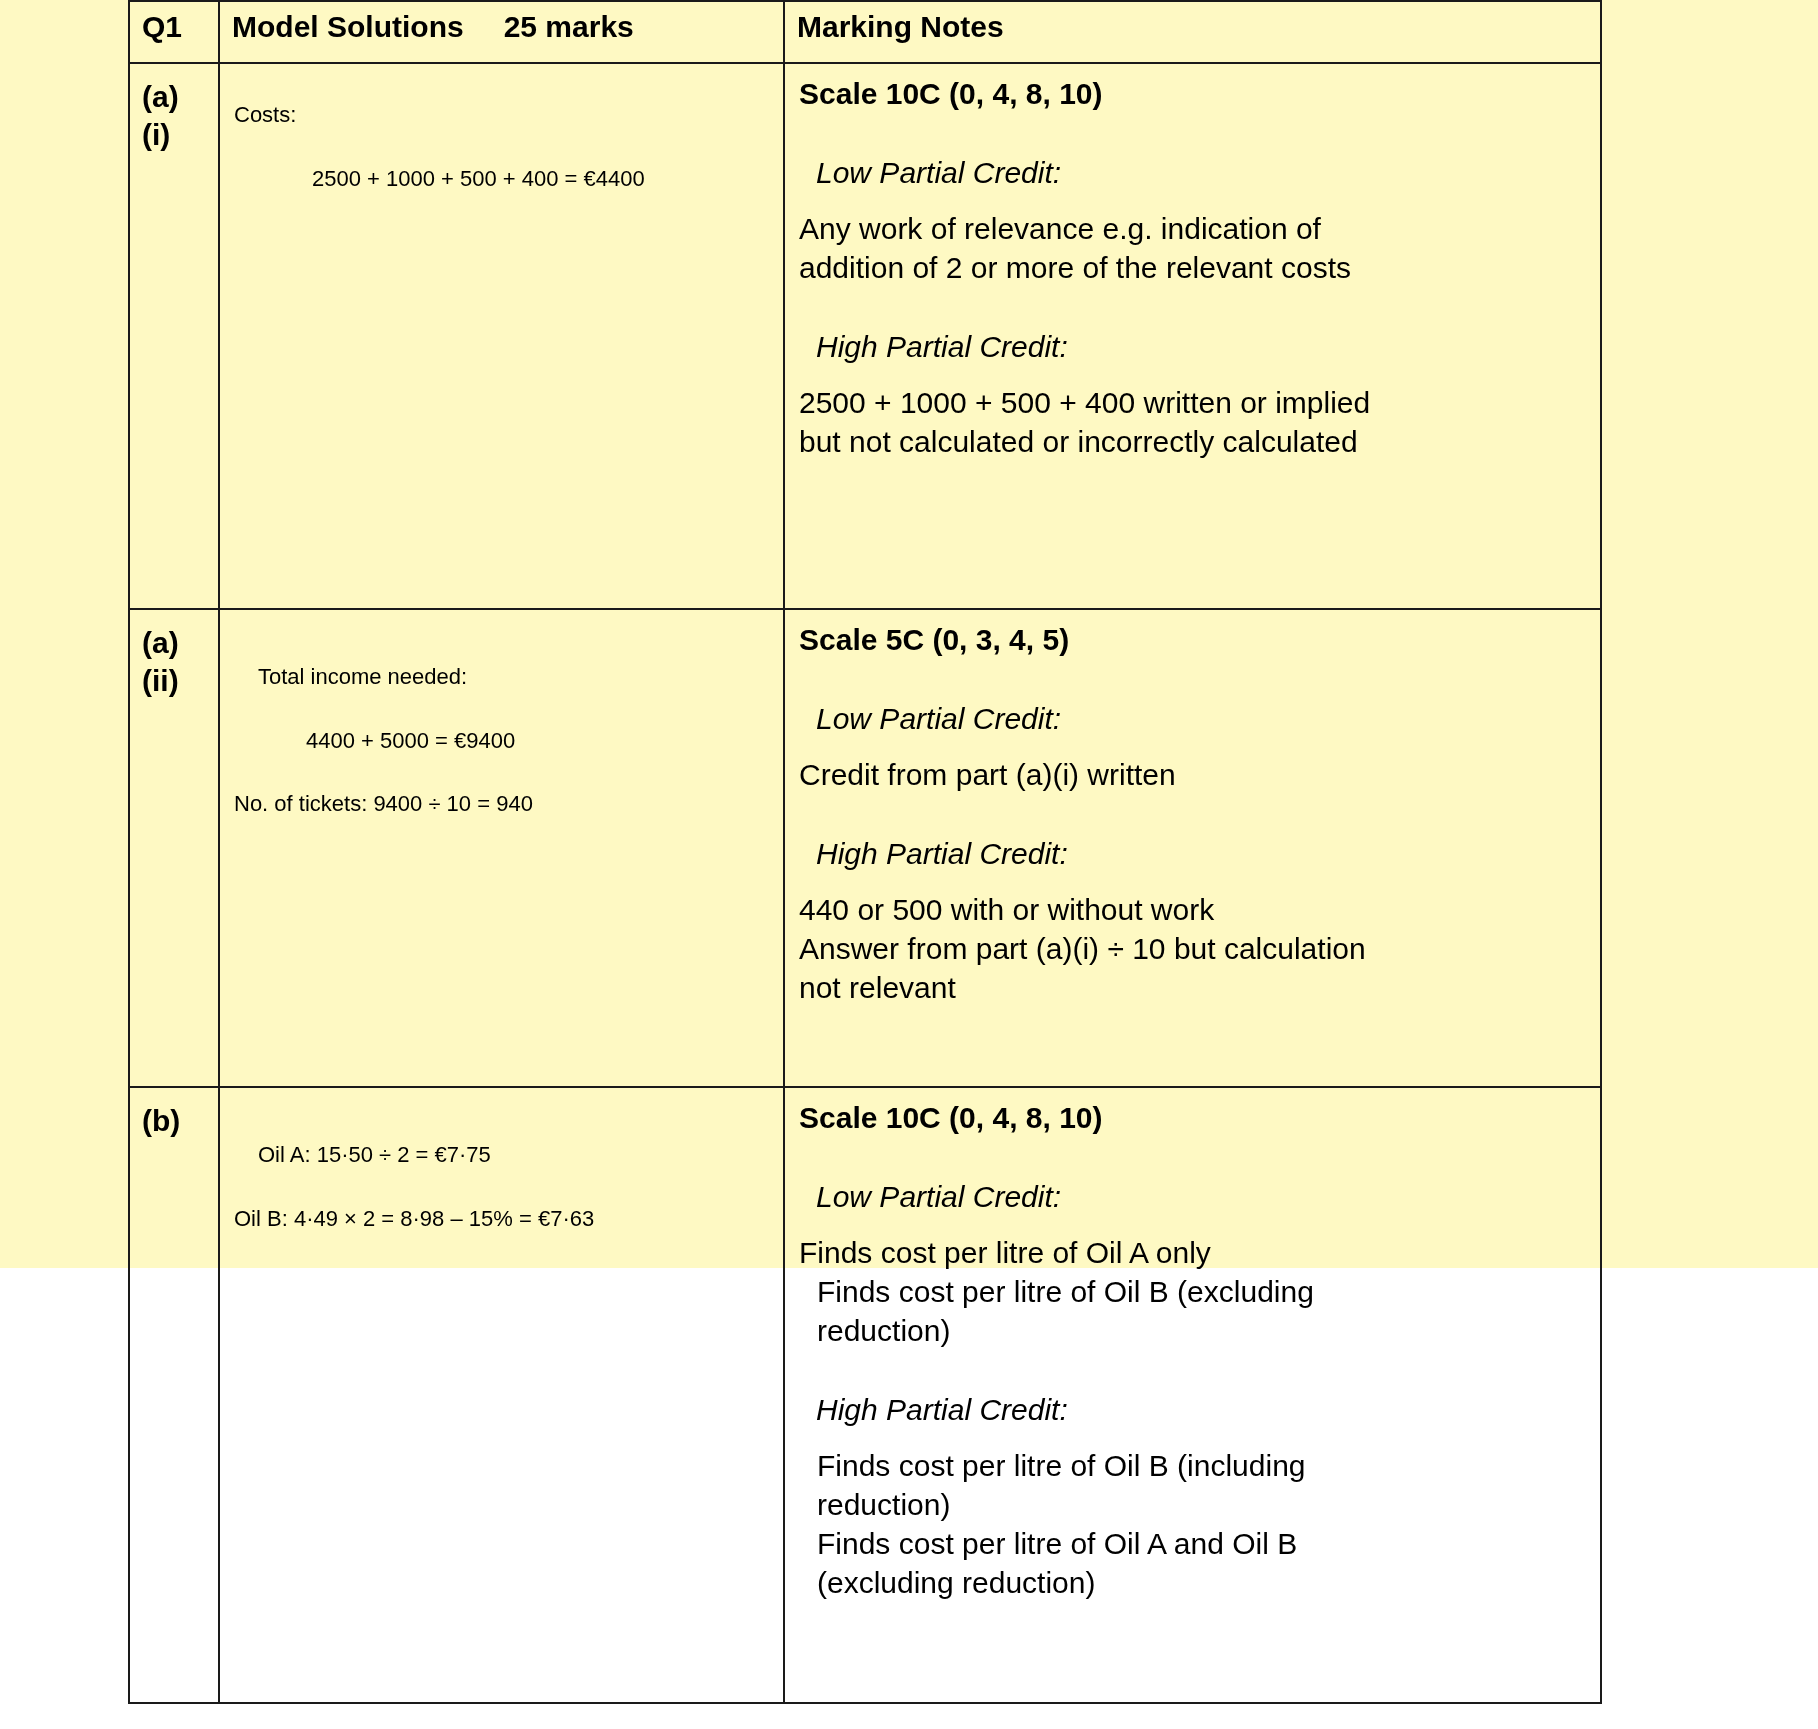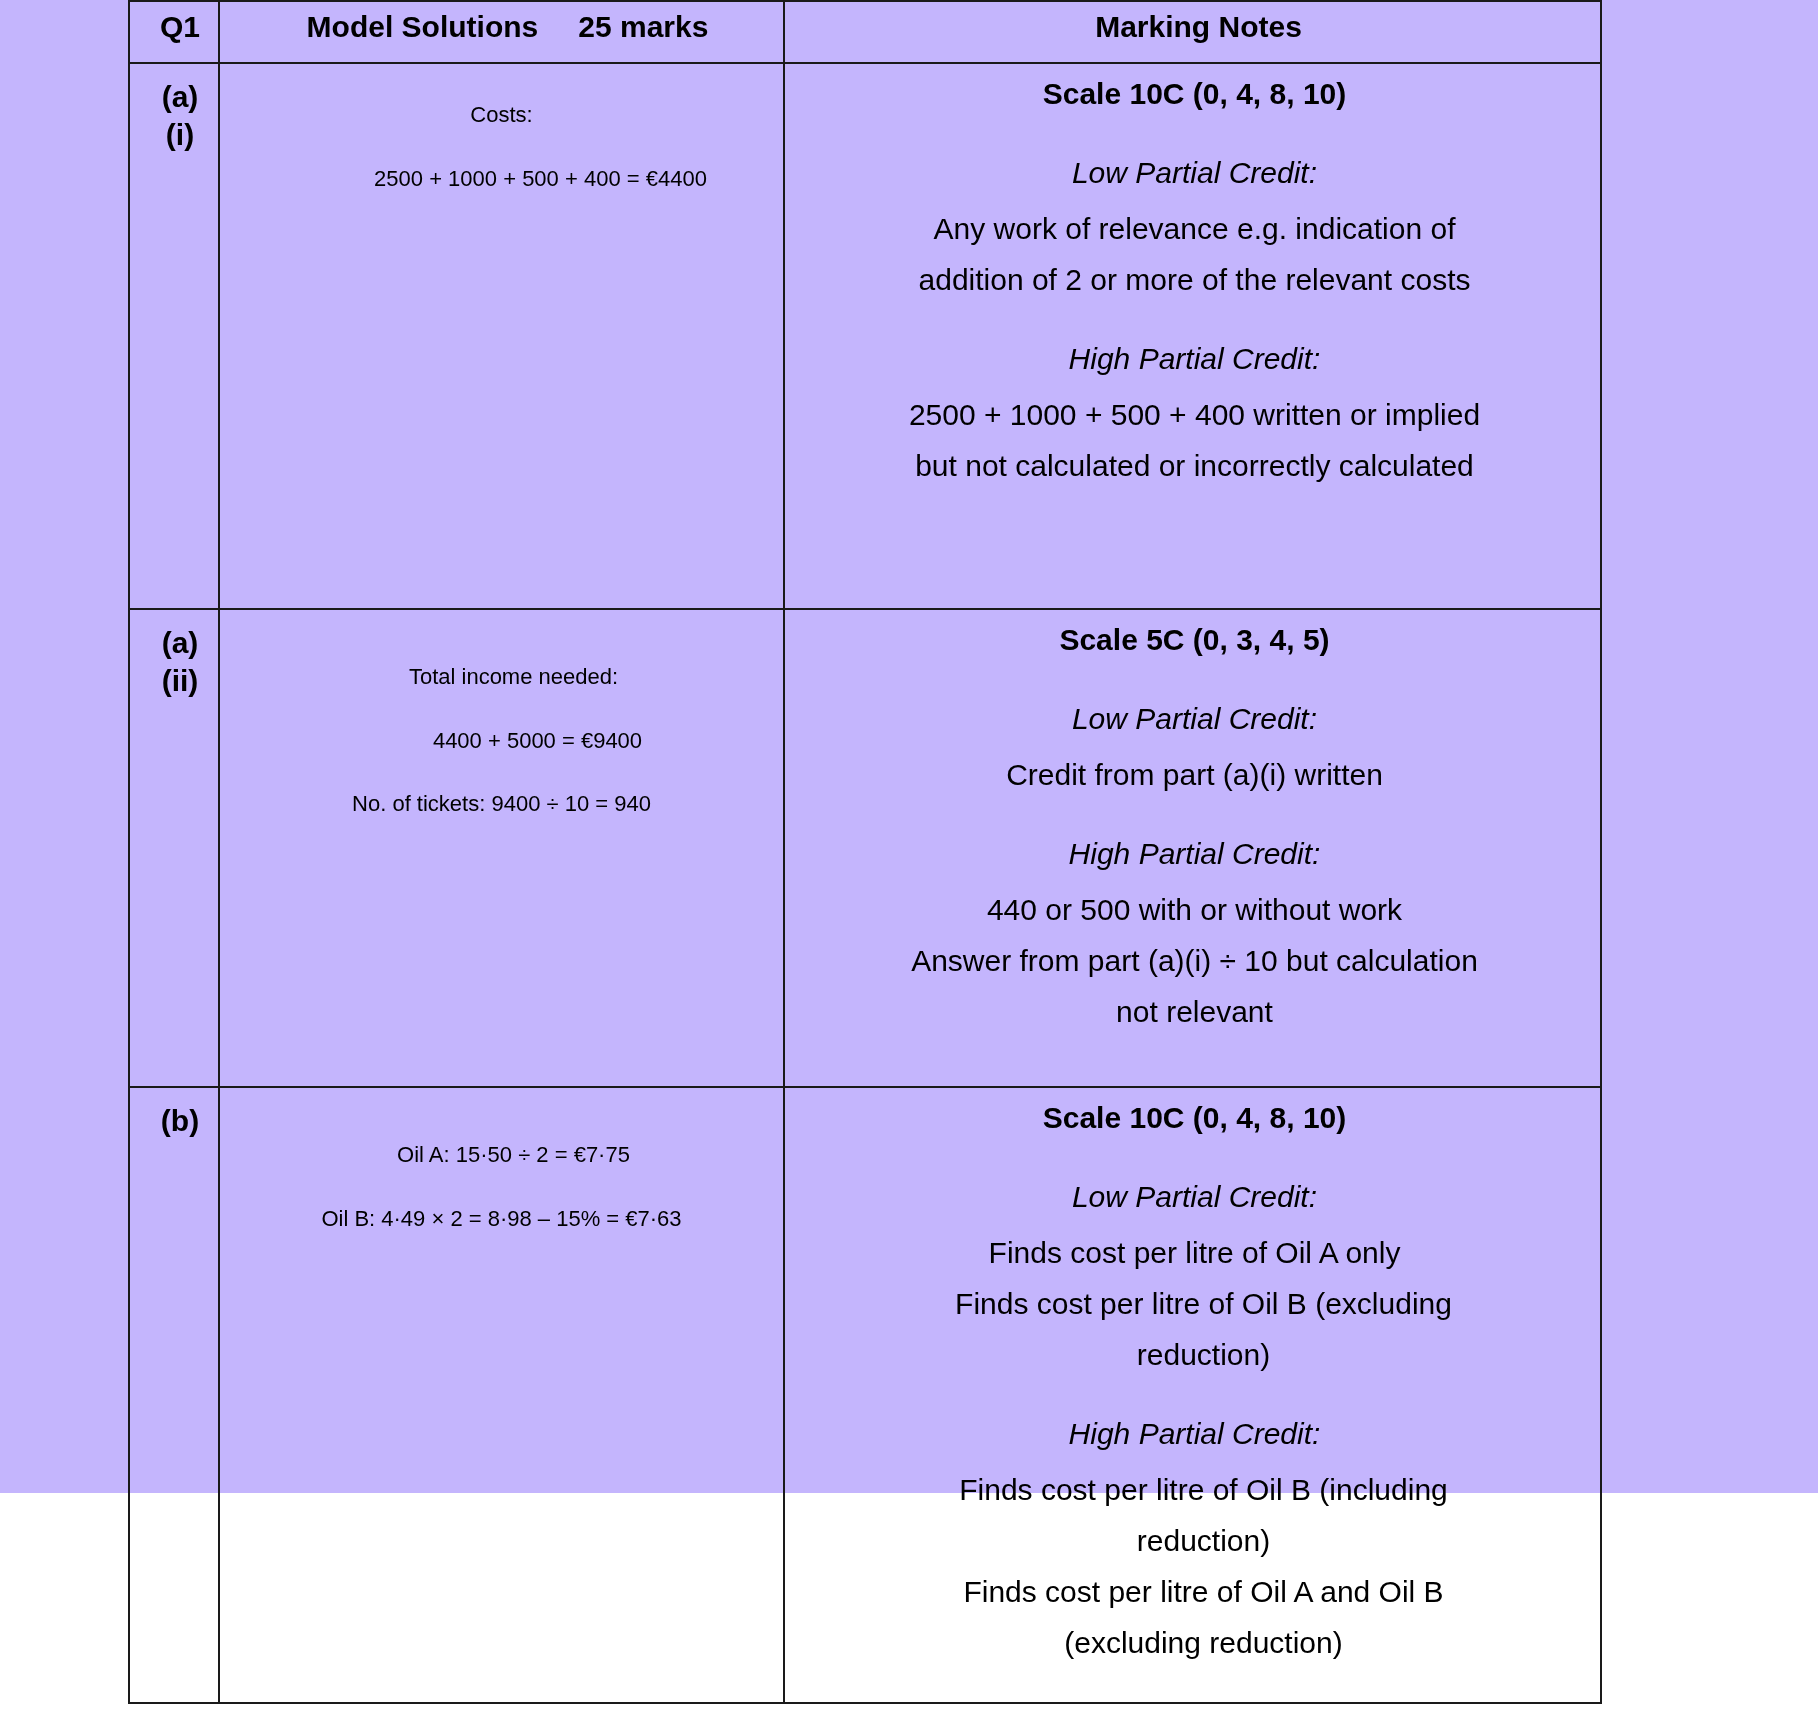--- a/index.html
+++ b/index.html
@@ -18,9 +18,8 @@
   .page {
     position: relative;
     width: 1818px;
-    height: 1493px;
-    background: #c4b5fd;
-    text-align: center;
+    height: 1268px;
+    background: #fef9c3;
   }
 
   table.marking-table {

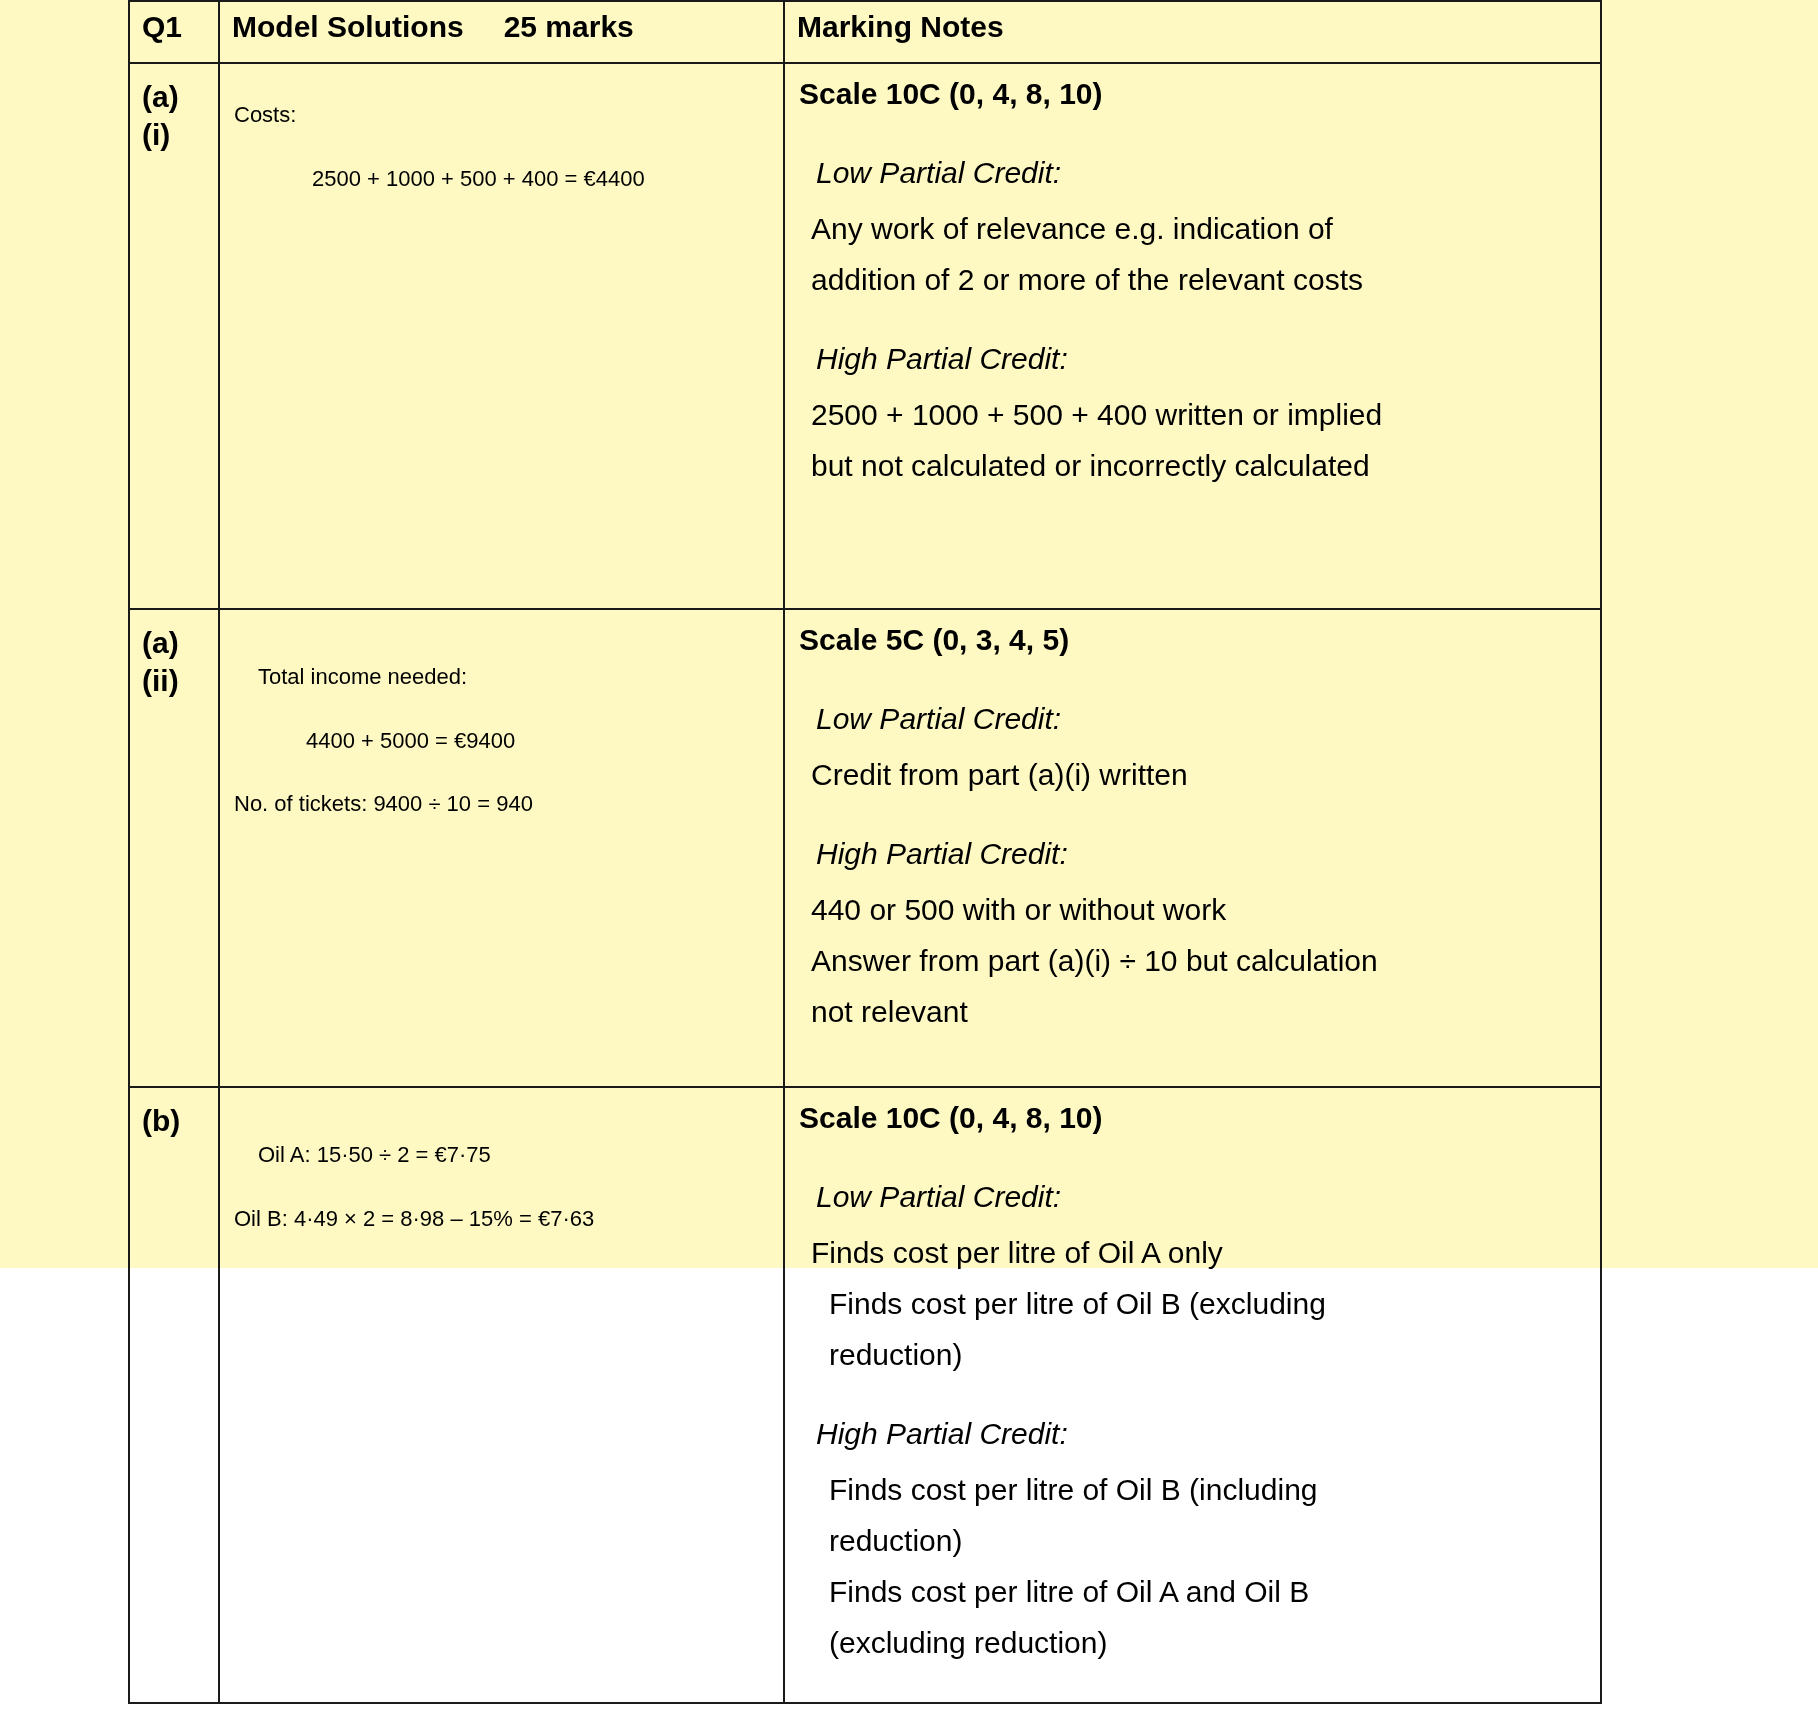--- a/index.html
+++ b/index.html
@@ -94,7 +94,7 @@
     margin: 17px;
   }
   .notes-line {
-    margin: 12px;
+    margin: 0;
   }
   .notes-line.sub {
     padding-left: 18px;

